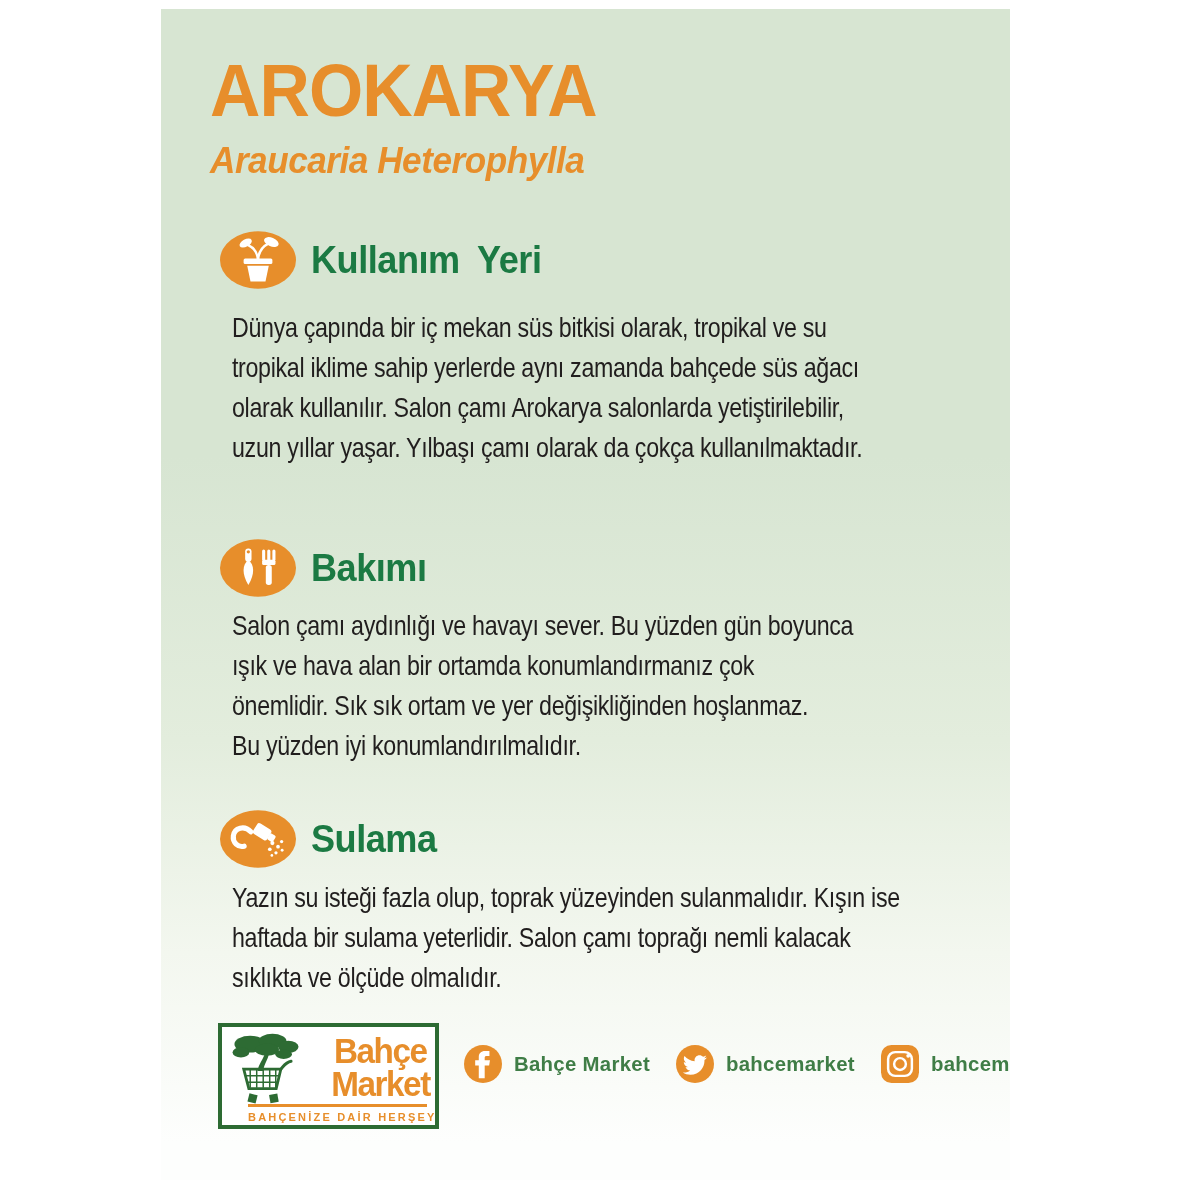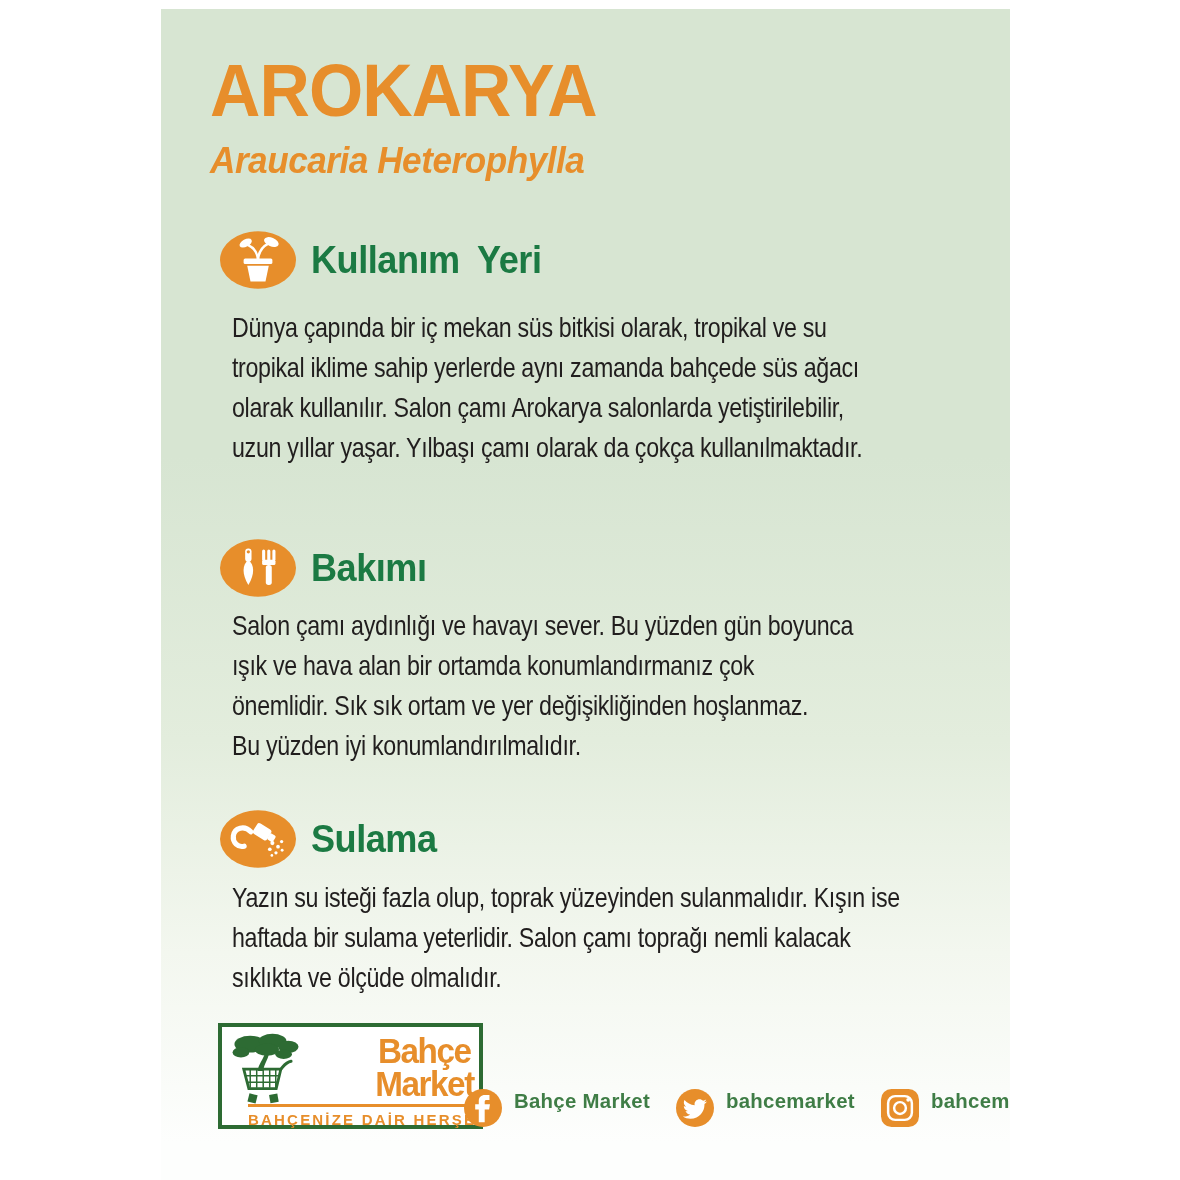--- a/index.html
+++ b/index.html
@@ -39,7 +39,7 @@
   .i3{top:801px}.h3{top:809px}.p3{top:869px}
   
   .logo-box{
-    position:absolute;left:57px;top:1014px;width:265px;height:106px;background:#ffffff;
+    position:absolute;left:57px;top:1014px;width:221px;height:106px;background:#ffffff;
     border:4px solid var(--logo_green);box-sizing:border-box;
   }
   .logo-tree{position:absolute;left:6px;top:5px;width:76px;height:78px;color:var(--logo_green);}

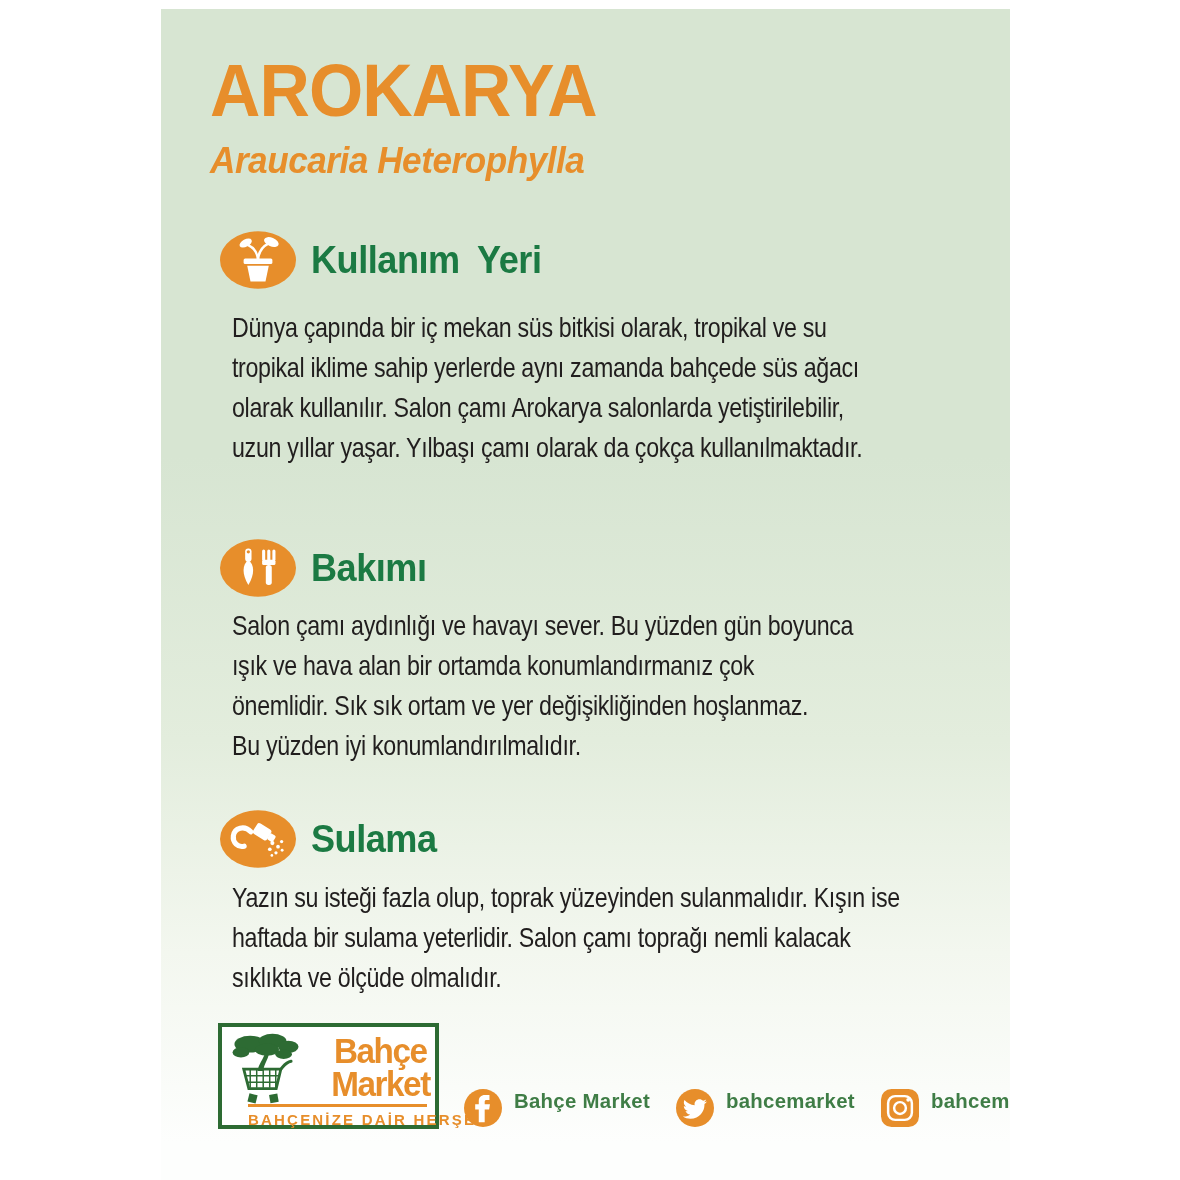--- a/index.html
+++ b/index.html
@@ -58,7 +58,7 @@
     letter-spacing:2.2px;white-space:nowrap;
   }
   
-  .social-row{position:absolute;left:303px;top:1036px;display:flex;align-items:flex-start;margin-top:44px;}
+  .social-row{position:absolute;left:303px;top:1036px;display:flex;align-items:center;}
   .social-icon{width:38px;height:38px;color:var(--orange);flex:0 0 auto;}
   .social-icon svg{display:block;width:100%;height:100%;}
   .social-handle{

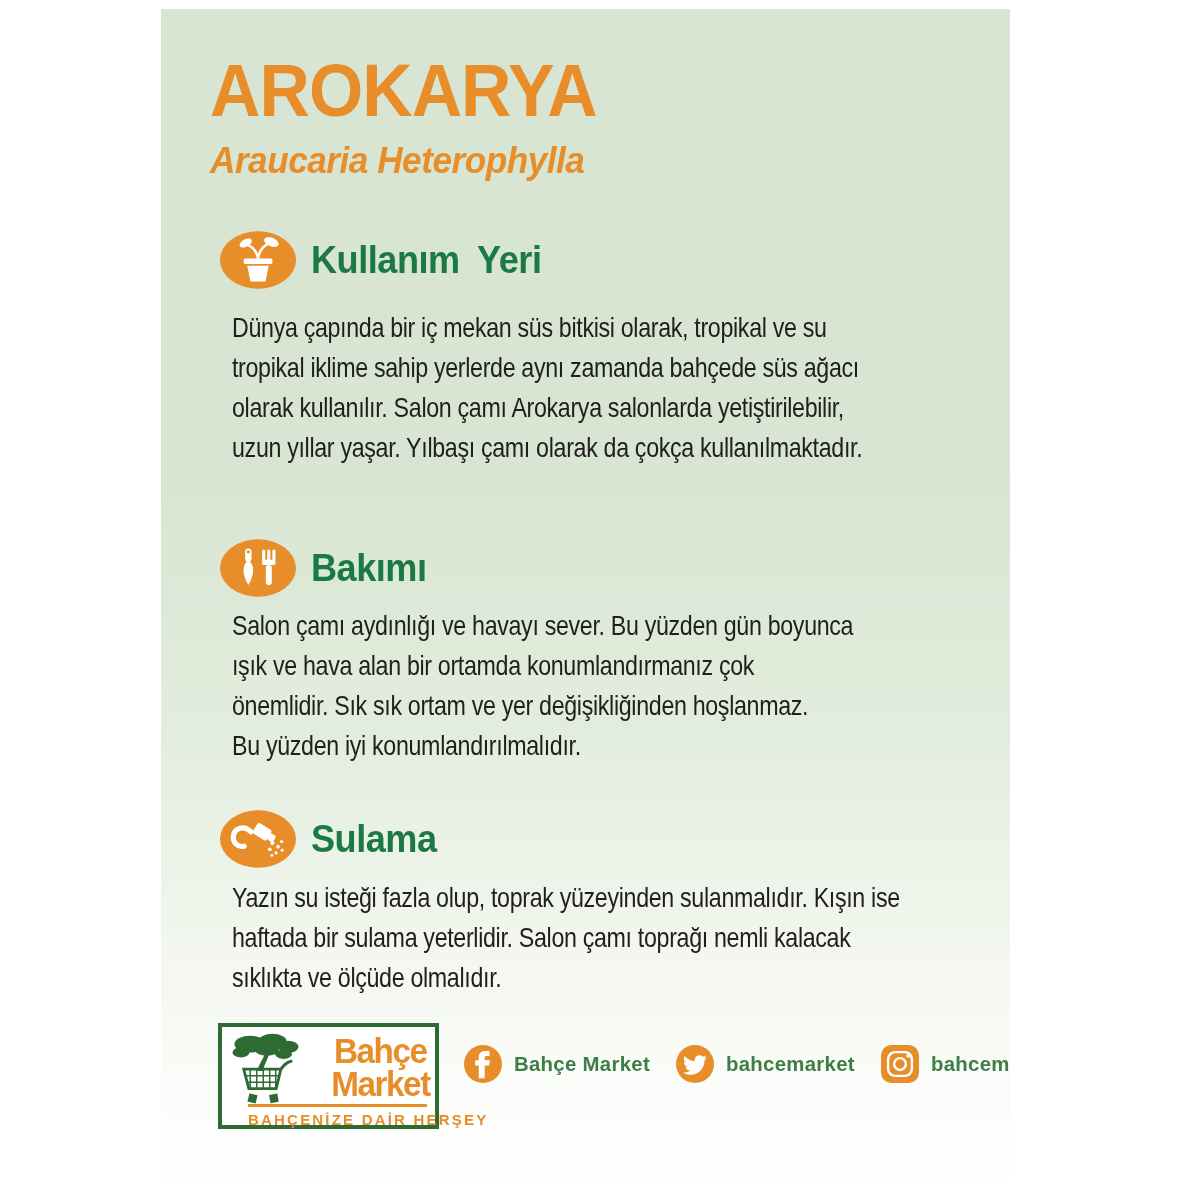--- a/index.html
+++ b/index.html
@@ -54,7 +54,7 @@
   }
   .logo-divider{position:absolute;left:26px;right:8px;top:77px;height:3px;background:var(--orange);}
   .logo-tagline{
-    position:absolute;left:26px;top:84px;font-size:15px;font-weight:700;color:var(--orange);
+    position:absolute;left:26px;top:84px;font-size:11px;font-weight:700;color:var(--orange);
     letter-spacing:2.2px;white-space:nowrap;
   }
   

